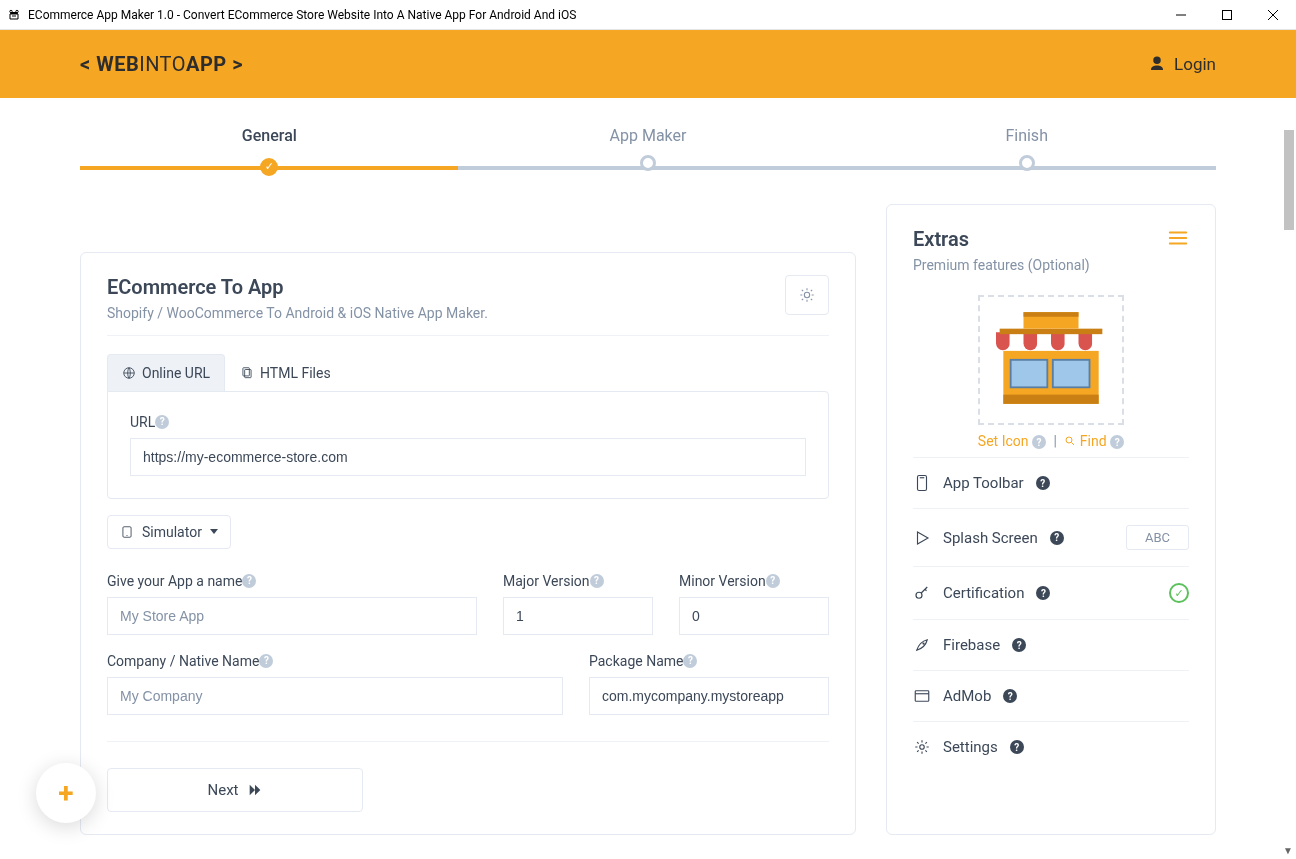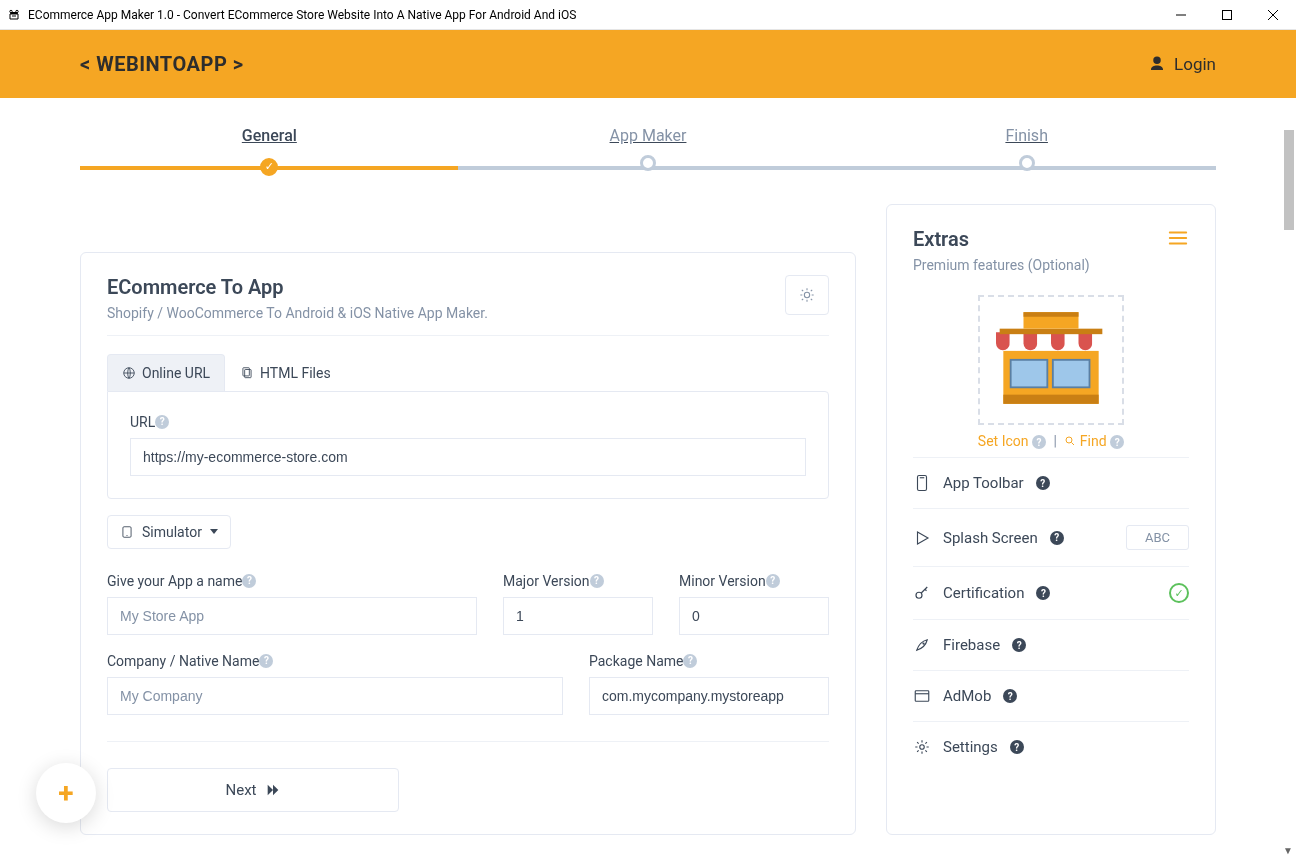--- a/index.html
+++ b/index.html
@@ -40,7 +40,7 @@
   padding: 0 80px 0 80px;
 }
 .brand { font-size: 20px; font-weight: 700; color: #2d2d2d; letter-spacing: .5px; }
-.brand .thin { font-weight: 700; }
+.brand .thin { font-weight: 400; }
 .login-btn { display: flex; align-items: center; gap: 8px; color: #2d2d2d; font-size: 17px; cursor: pointer; }
 .login-btn svg { width: 18px; height: 18px; }
 

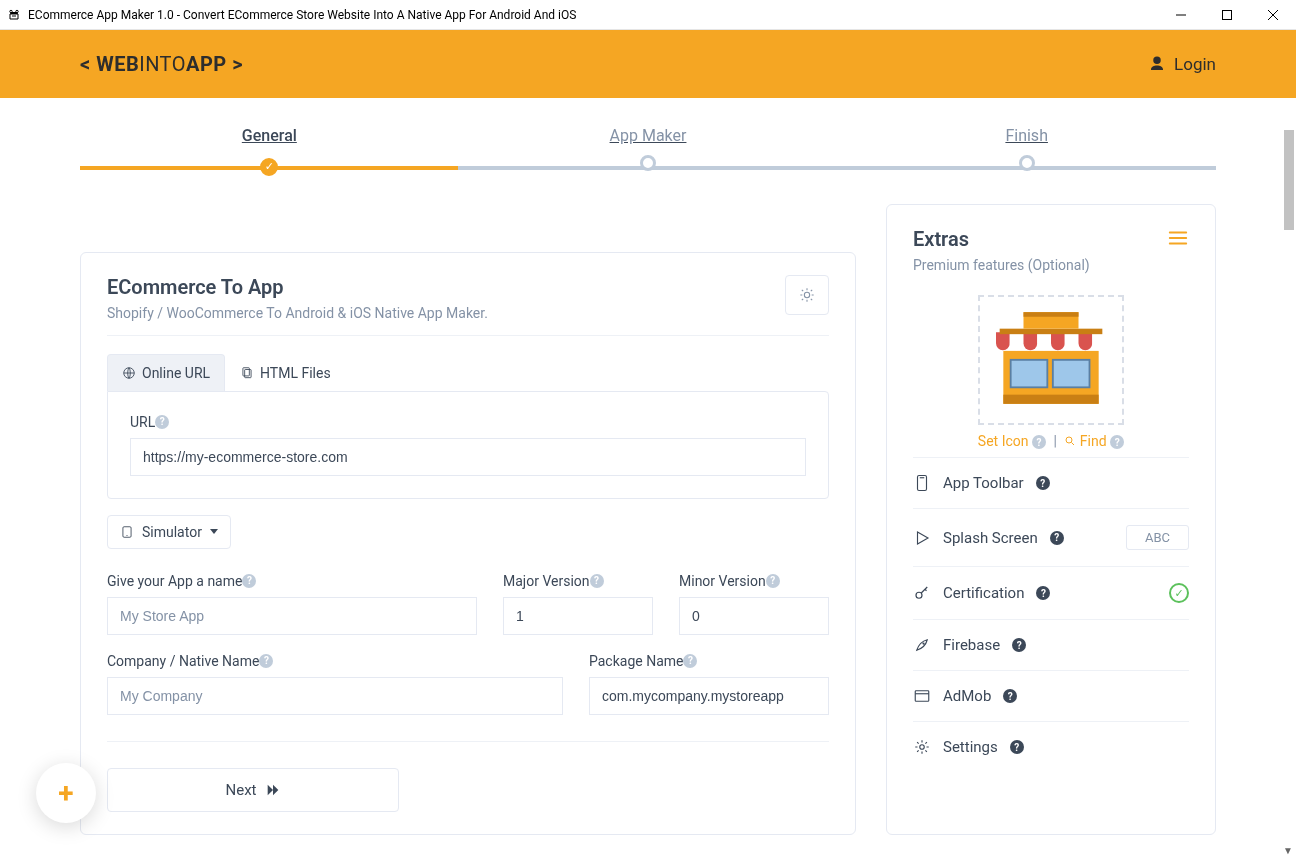--- a/index.html
+++ b/index.html
@@ -72,7 +72,7 @@
   display: flex;
   justify-content: space-between;
 }
-.step { flex: 1; text-align: center; position: relative; text-decoration: underline; }
+.step { flex: 1; text-align: center; position: relative; }
 .step-label { font-size: 16px; color: #8492a6; margin-bottom: 10px; display: block; }
 .step.active .step-label { color: #3c4858; font-weight: 500;}
 .step-track { position: absolute; left: 0; right: 0; bottom: 6px; height: 4px; background: #c0ccda; }

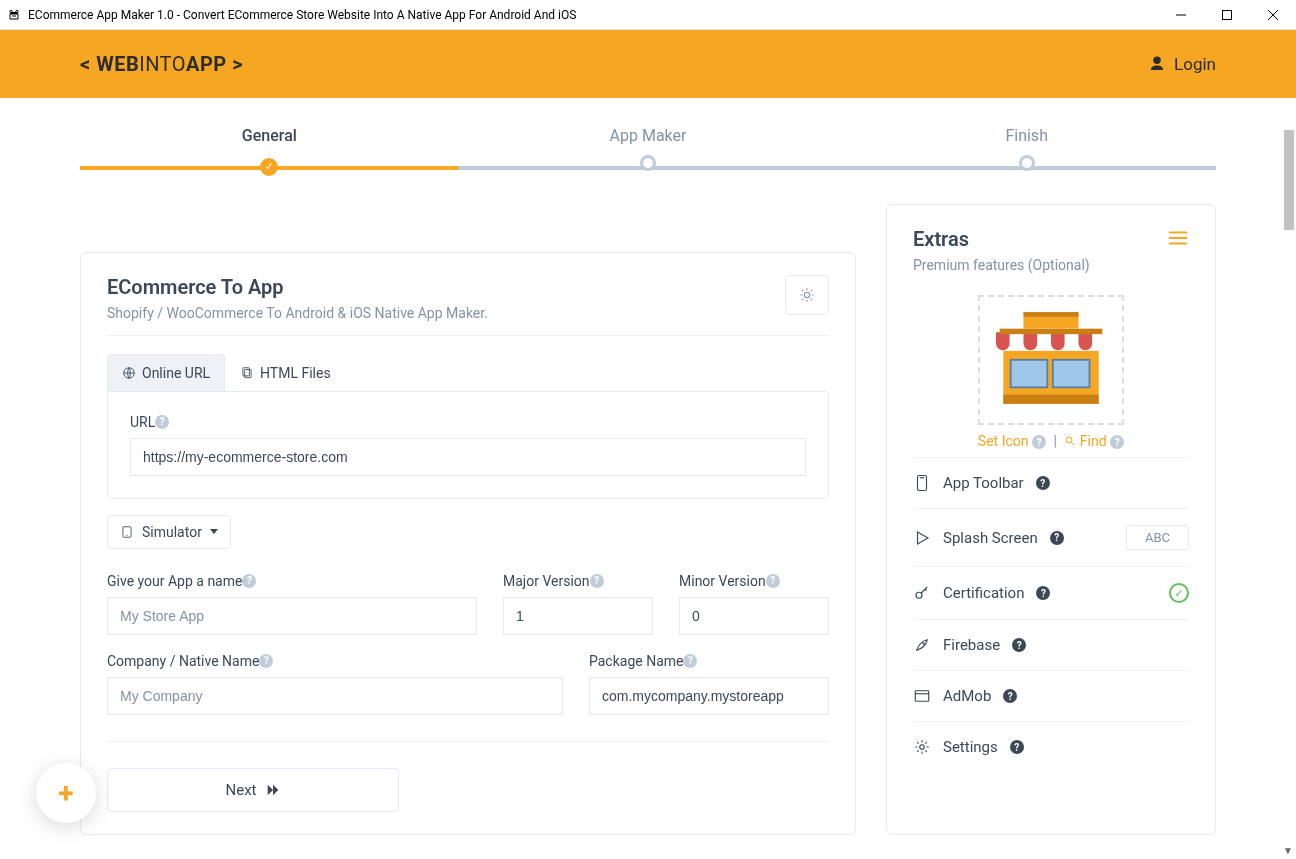--- a/index.html
+++ b/index.html
@@ -135,7 +135,7 @@
 .form-col.small2 { flex:0 0 150px; }
 
 
-.next-btn { border:1px solid #e5e9f2; border-radius:4px; background:#fff; padding:12px 0; width:292px; font-size:15px; display:flex; align-items:center; justify-content:center; gap:8px; cursor:pointer; margin-top:26px; }
+.next-btn { border:1px solid #e5e9f2; border-radius:4px; background:#fff; padding:12px 0; width:256px; font-size:15px; display:flex; align-items:center; justify-content:center; gap:8px; cursor:pointer; margin-top:26px; }
 
 
 .extras-header { display:flex; justify-content:space-between; align-items:flex-start; }

